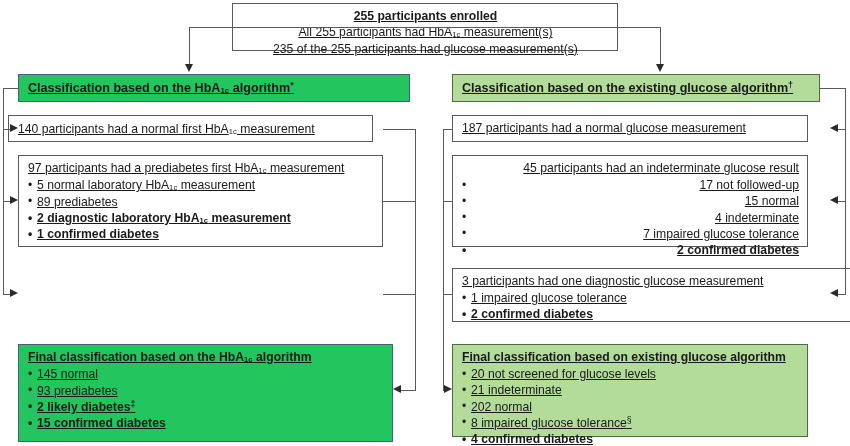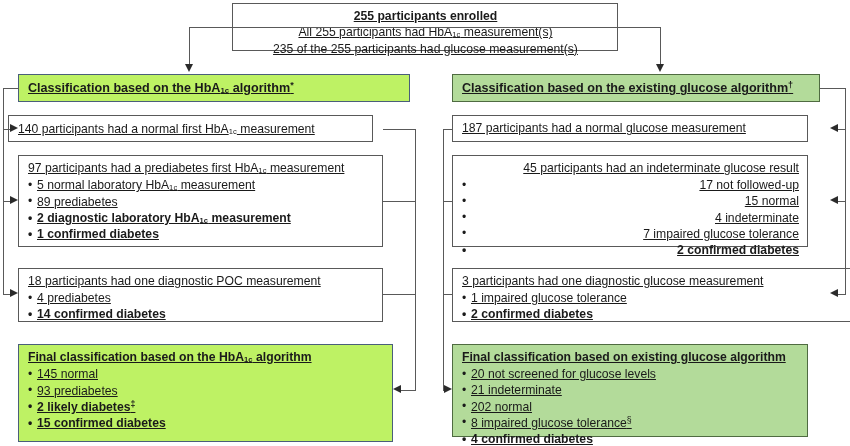--- a/index.html
+++ b/index.html
@@ -37,7 +37,7 @@
     text-align: center;
     padding-top: 4px;
   }
-  .box.blue  { background: #bef264; border-color: #4a5e7a; }
+  .box.blue  { background: #22c55e; border-color: #4a5e7a; }
   .box.green { background: #b3db9a; border-color: #4f6b41; }
 
   .hdr-line { white-space: nowrap; }

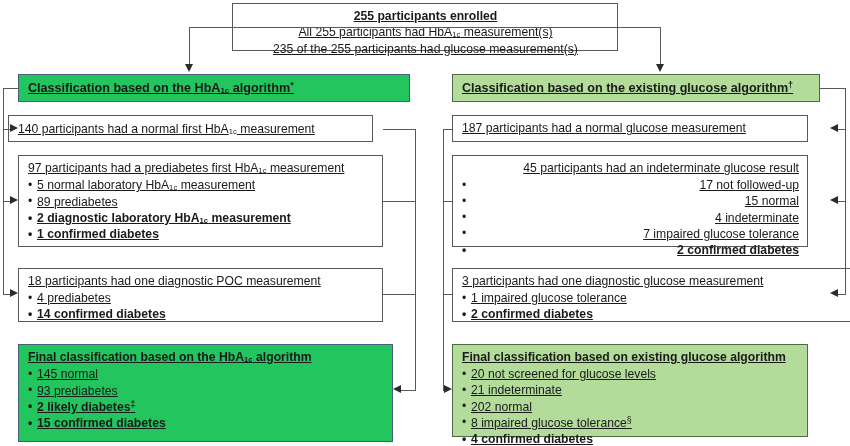--- a/index.html
+++ b/index.html
@@ -130,13 +130,6 @@
     </ul>
   </div>
 
-  <div class="box" style="left:18px; top:268px; width:365px; height:54px;">
-    <div class="hdr-line title-line">18 participants had one diagnostic POC measurement</div>
-    <ul class="bullets">
-      <li>4 prediabetes</li>
-      <li class="b">14 confirmed diabetes</li>
-    </ul>
-  </div>
 
   <div class="box blue" style="left:18px; top:344px; width:375px; height:98px;">
     <div class="hdr-line hdr-bold title-line"><span>Final classification based on the HbA</span><sub>1c</sub><span> algorithm</span></div>

